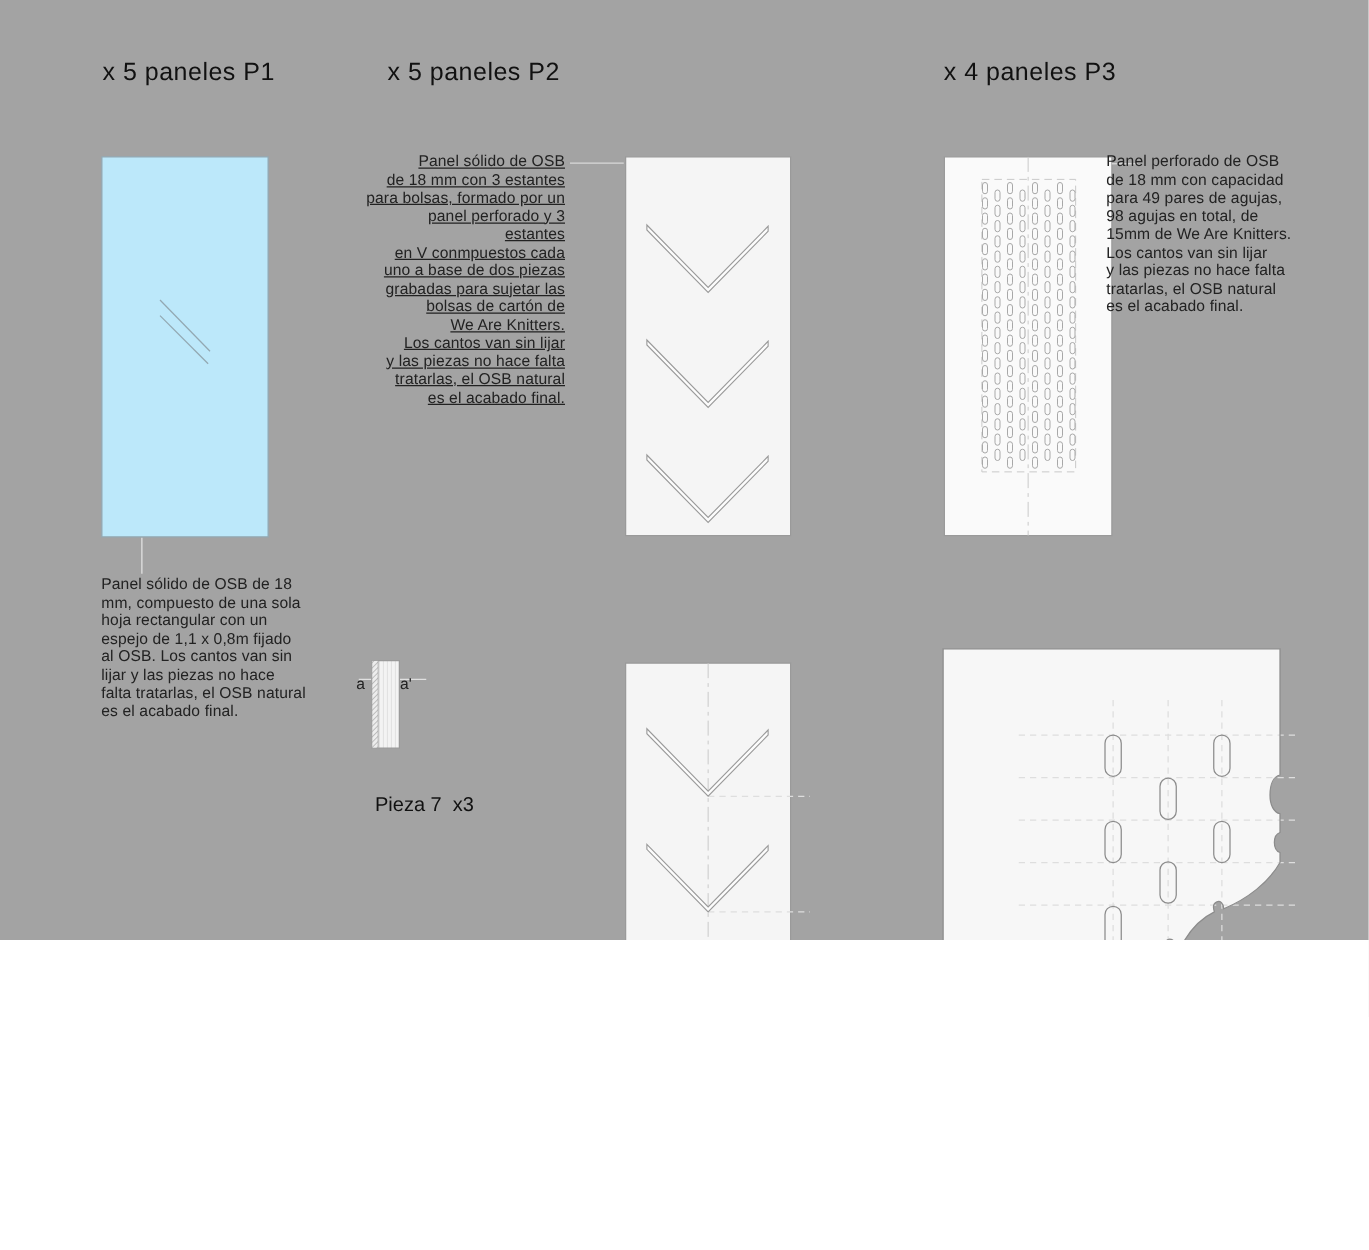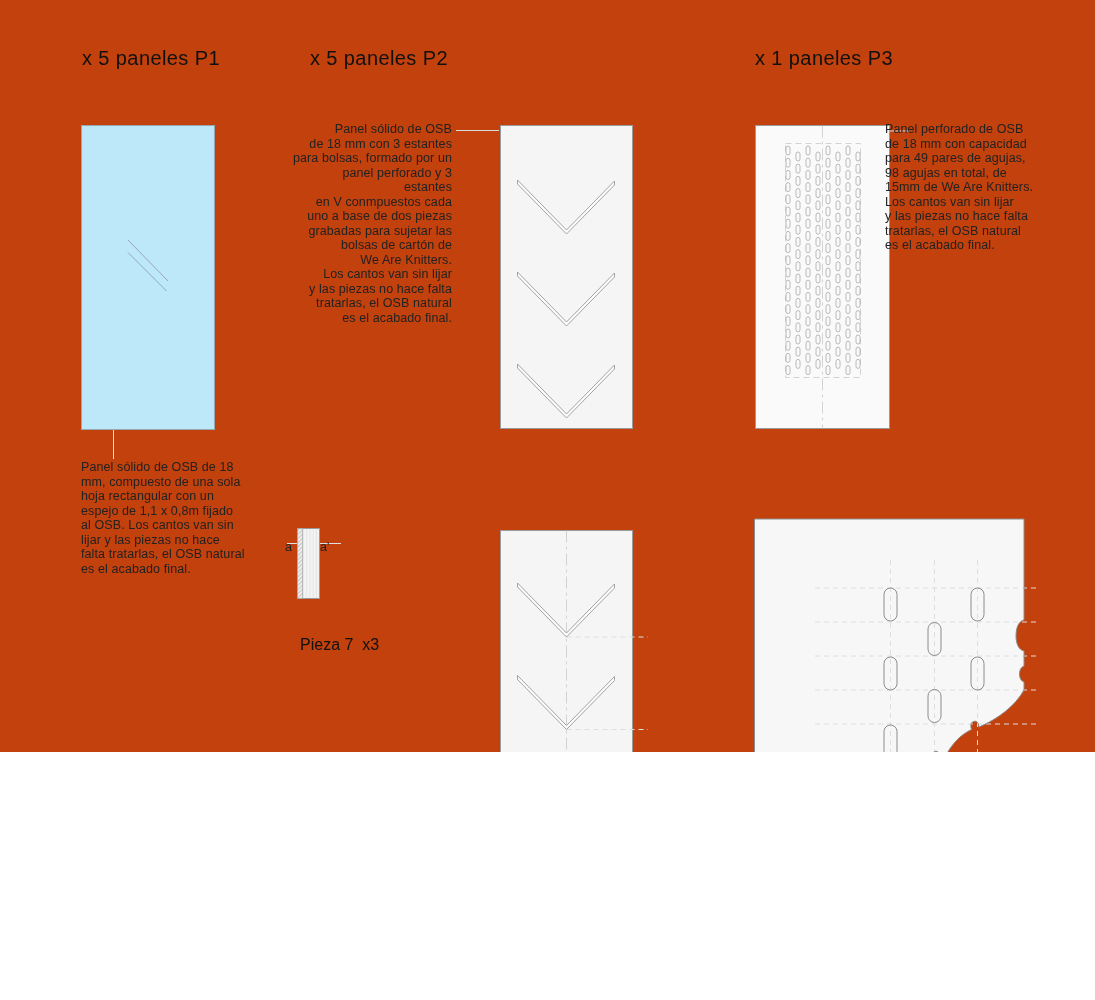--- a/index.html
+++ b/index.html
@@ -4,7 +4,7 @@
 <style>
   html,body{margin:0;padding:0;background:#fff;}
   body{width:1095px;height:1000px;font-family:"Liberation Sans",sans-serif;color:#1c1c1c;}
-  .sheet{position:relative;width:1095px;height:752px;background:#c2410c;overflow:hidden;}
+  .sheet{position:relative;width:1095px;height:752px;background:#a3a3a3;overflow:hidden;}
   .abs{position:absolute;}
   svg.canvas{position:absolute;left:0;top:0;}
   .title{font-size:20px;letter-spacing:.4px;color:#111;white-space:pre;}

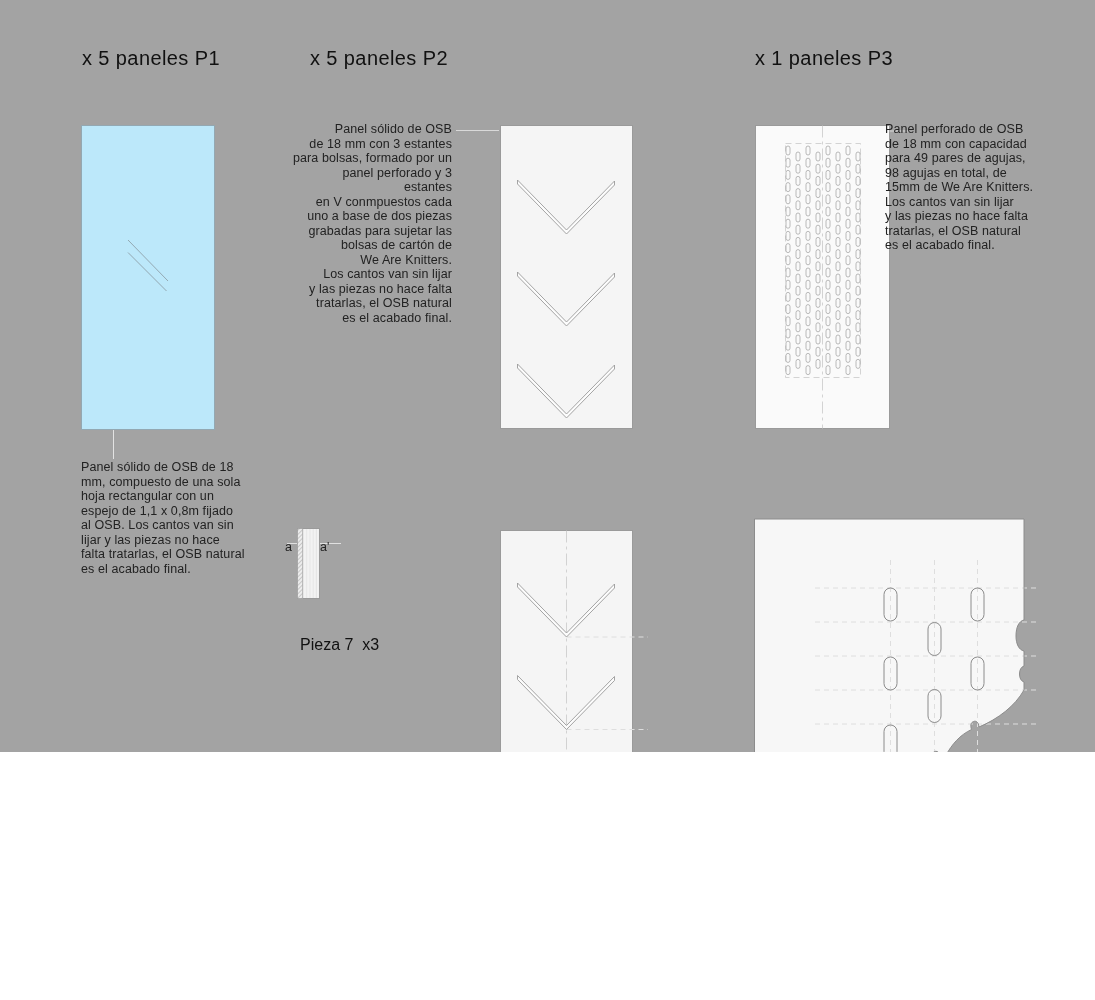--- a/index.html
+++ b/index.html
@@ -292,7 +292,7 @@
 
   <div class="abs title" id="title-p1">x 5 paneles P1</div>
   <div class="abs title" id="title-p2">x 5 paneles P2</div>
-  <div class="abs title" id="title-p3">x 1 paneles P3</div>
+  <div class="abs title" id="title-p3">x 4 paneles P3</div>
 
   <div class="abs desc" id="desc-p1">Panel sólido de OSB de 18
 mm, compuesto de una sola

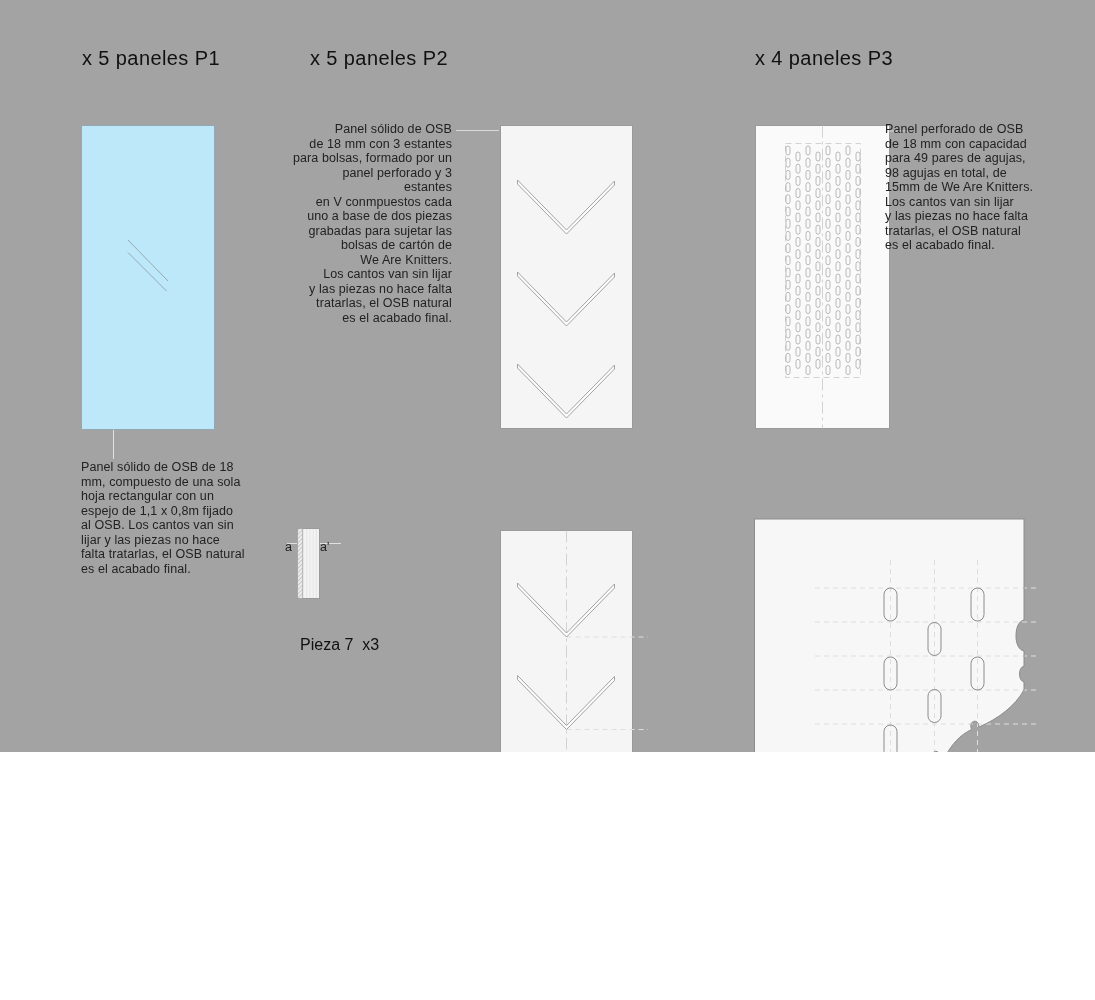--- a/index.html
+++ b/index.html
@@ -9,7 +9,7 @@
   svg.canvas{position:absolute;left:0;top:0;}
   .title{font-size:20px;letter-spacing:.4px;color:#111;white-space:pre;}
   .desc{font-size:12.5px;line-height:14.5px;white-space:pre-line;letter-spacing:.1px;color:#222;}
-  .desc-right{text-align:right;}
+  .desc-right{text-align:right;text-decoration:underline;}
   .caption{font-size:16px;white-space:pre;color:#111;}
   .mark{font-size:12.5px;color:#222;}
   #title-p1{left:82px;top:47px;}

